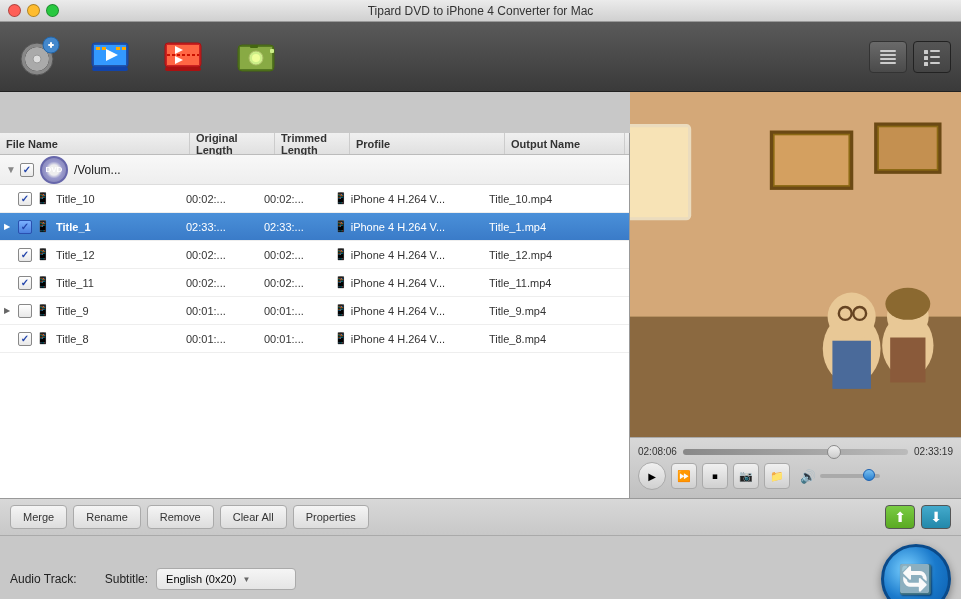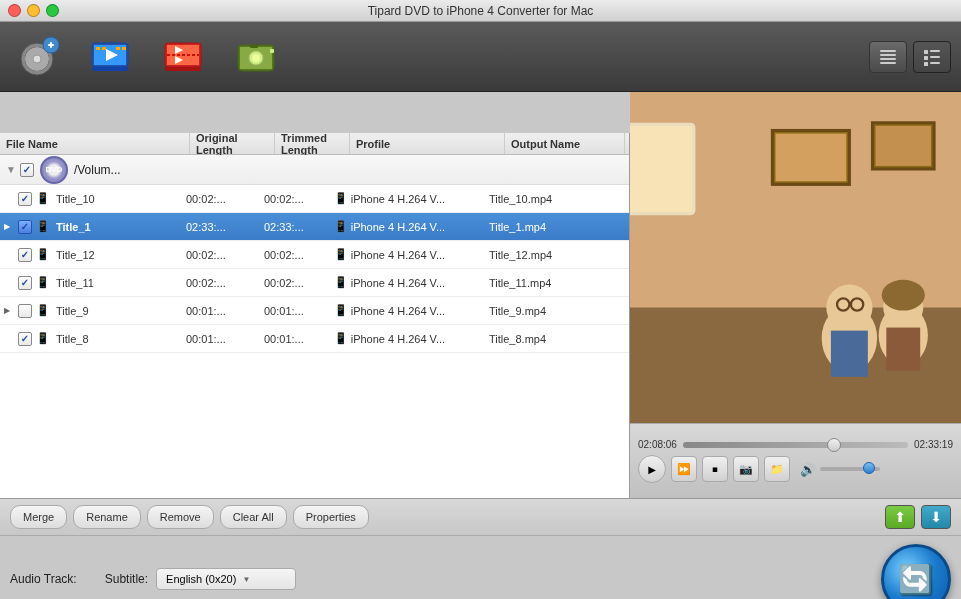--- a/index.html
+++ b/index.html
@@ -215,7 +215,7 @@
     .player-controls {
       background: linear-gradient(to bottom, #d8d8d8, #c0c0c0);
       border-top: 1px solid #aaa;
-      padding: 15px 8px;
+      padding: 8px 8px;
     }
     .player-timeline {
       display: flex;

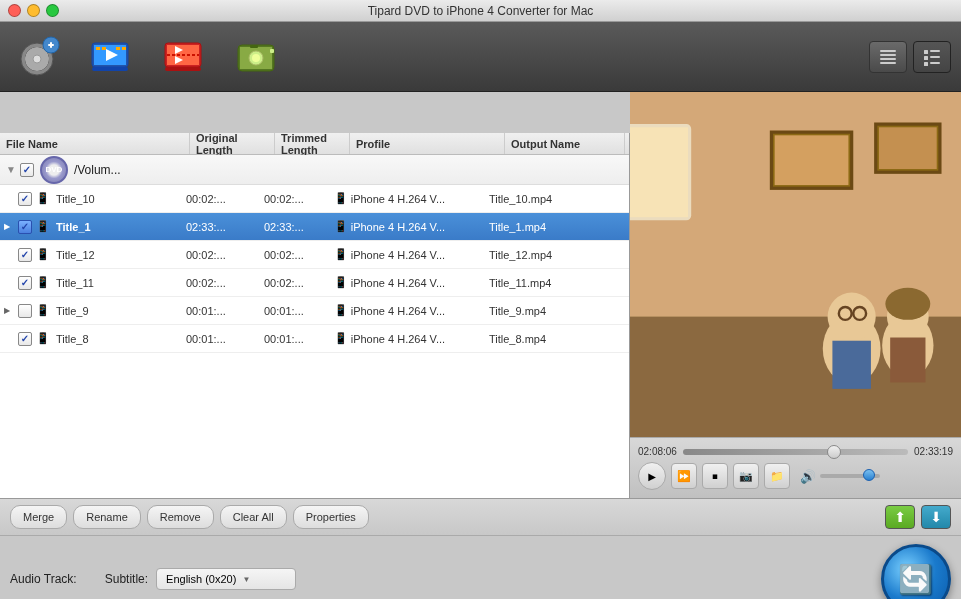--- a/index.html
+++ b/index.html
@@ -310,7 +310,7 @@
       padding: 0 12px;
       background: linear-gradient(to bottom, #f5f5f5, #ddd);
       border: 1px solid #aaa;
-      border-radius: 10px;
+      border-radius: 4px;
       font-size: 11px;
       cursor: pointer;
       display: flex;

